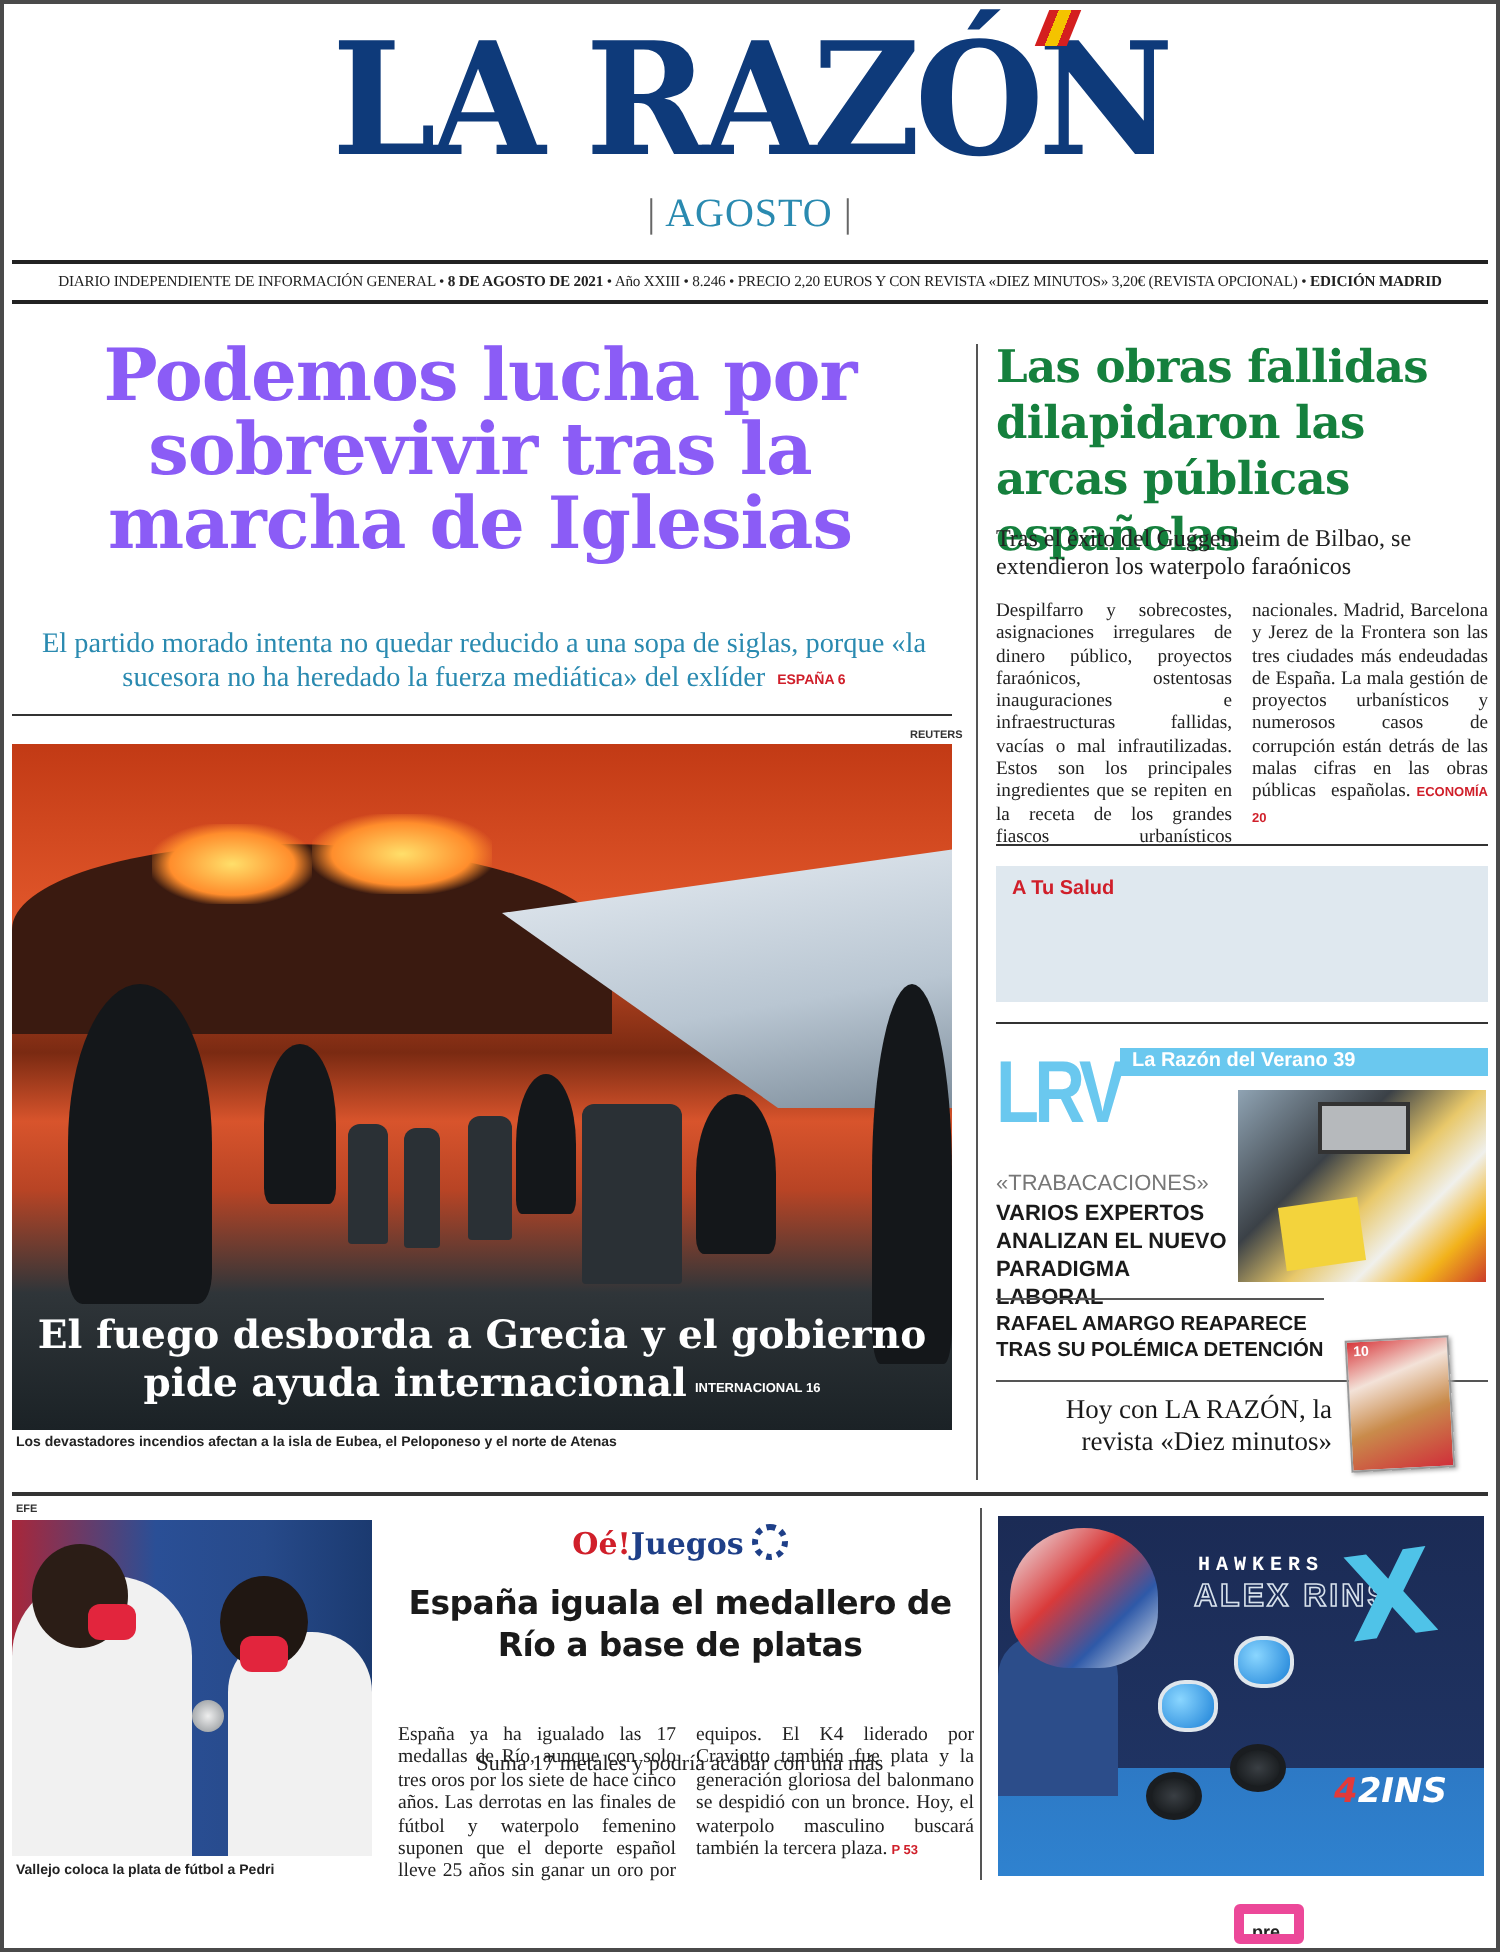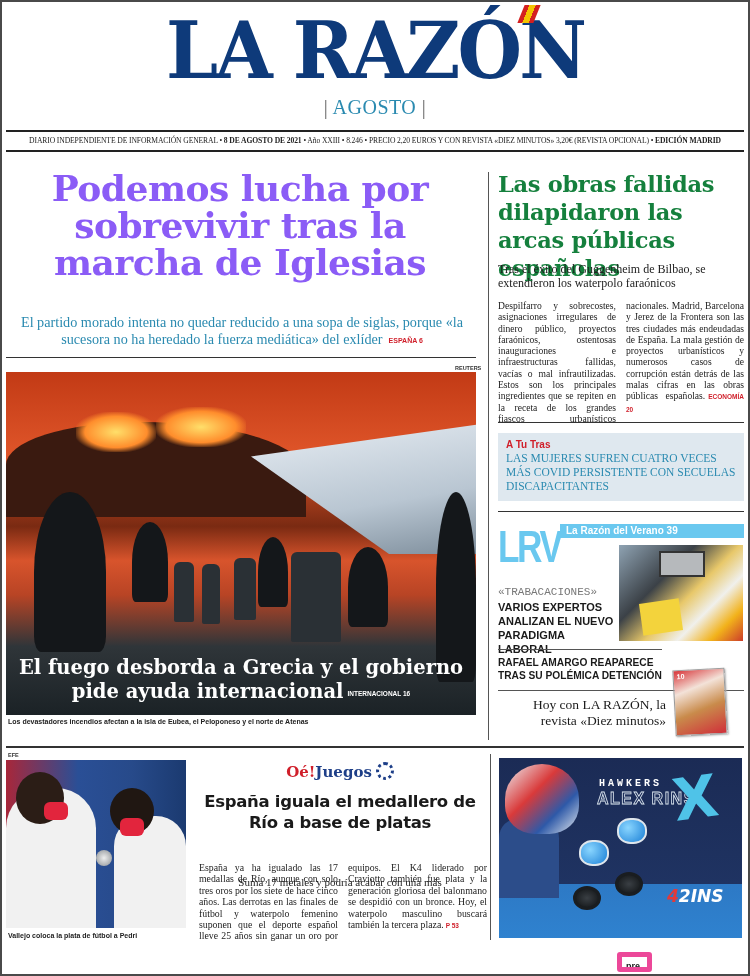--- a/index.html
+++ b/index.html
@@ -171,7 +171,7 @@
 <div class="r-rule1"></div>
 
 <div class="salud">
-  <div class="kicker">A Tu Tras</div>
+  <div class="kicker">A Tu Salud</div>
   <div class="head">LAS MUJERES SUFREN CUATRO VECES MÁS COVID PERSISTENTE CON SECUELAS DISCAPACITANTES</div>
 </div>
 <div class="r-rule2"></div>

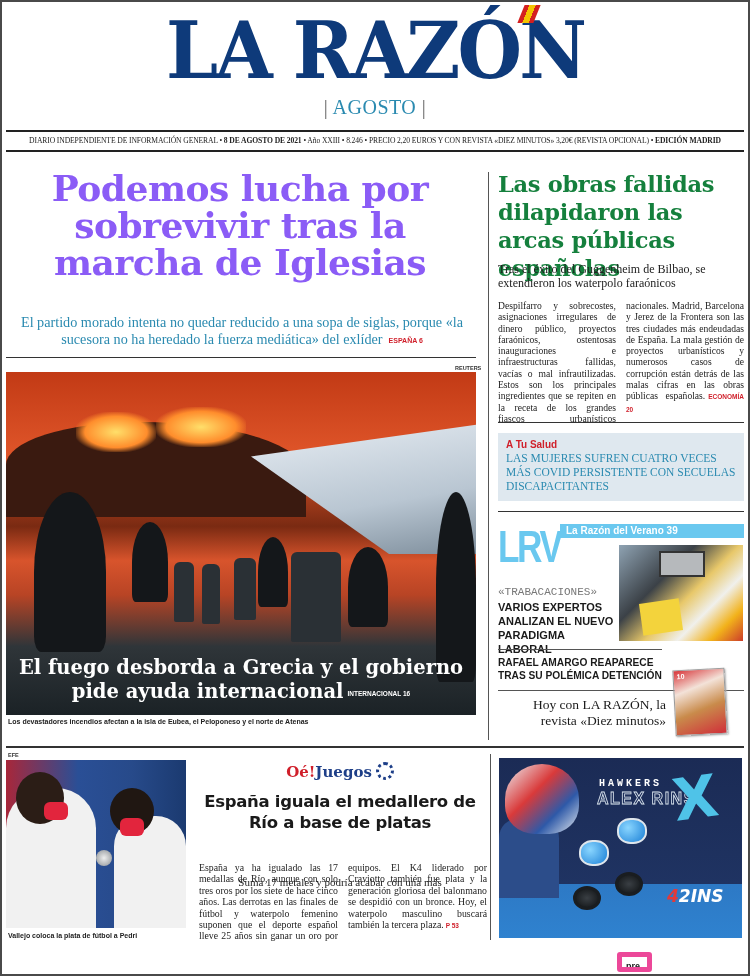--- a/index.html
+++ b/index.html
@@ -172,7 +172,6 @@
 
 <div class="salud">
   <div class="kicker">A Tu Salud</div>
-  <div class="head">LAS MUJERES SUFREN CUATRO VECES MÁS COVID PERSISTENTE CON SECUELAS DISCAPACITANTES</div>
 </div>
 <div class="r-rule2"></div>
 

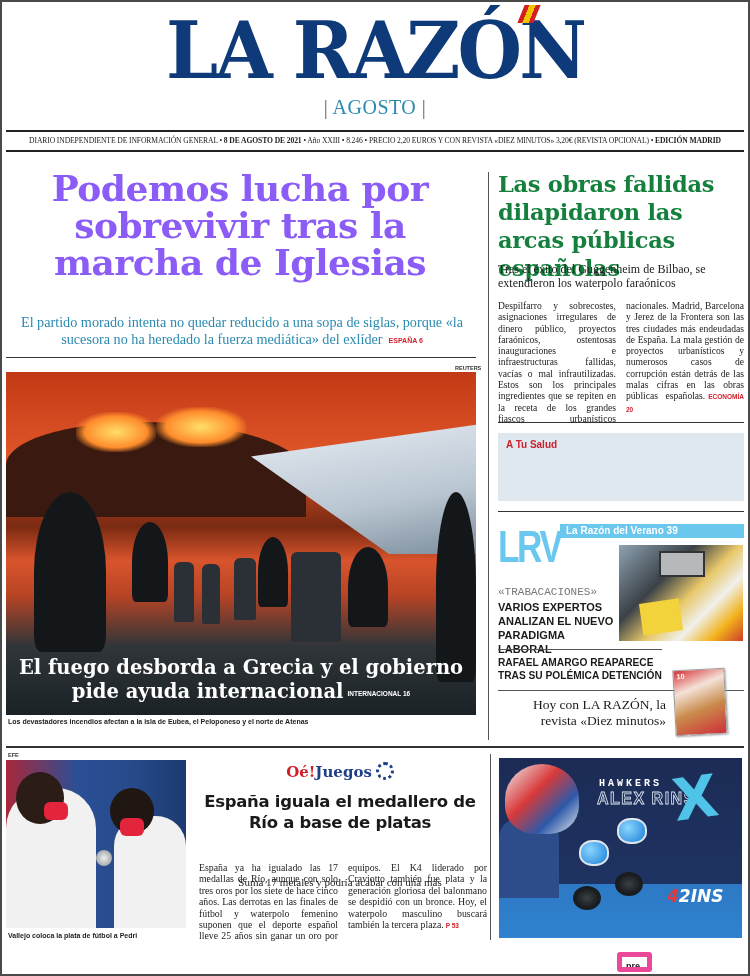--- a/index.html
+++ b/index.html
@@ -66,7 +66,7 @@
     background: linear-gradient(135deg, #8fa3b3 0%, #3b4147 35%, #e8c86a 55%, #f0f0ec 70%, #f2b21b 85%, #cc3d2a 100%); }
   .lrv-photo .laptop { position: absolute; left: 40px; top: 6px; width: 46px; height: 26px; background: #b6b9bc; border: 2px solid #333; }
   .lrv-photo .folder { position: absolute; left: 22px; top: 56px; width: 40px; height: 32px; background: #f3d33c; transform: rotate(-8deg); }
-  .lrv-kicker { position: absolute; left: 498px; top: 586px; font-family: Liberation Mono, monospace; font-size: 11px; color: #777; text-align: right; }
+  .lrv-kicker { position: absolute; left: 498px; top: 586px; font-family: Liberation Sans, sans-serif; font-size: 11px; color: #777; text-align: right; }
   .lrv-head { position: absolute; left: 498px; width: 120px; top: 600px; font-family: "Liberation Sans", sans-serif; font-weight: bold;
     font-size: 11px; line-height: 14px; color: #1a1a1a; }
   .r-rule3 { position: absolute; left: 498px; width: 164px; top: 649px; height: 1px; background: #555; }

